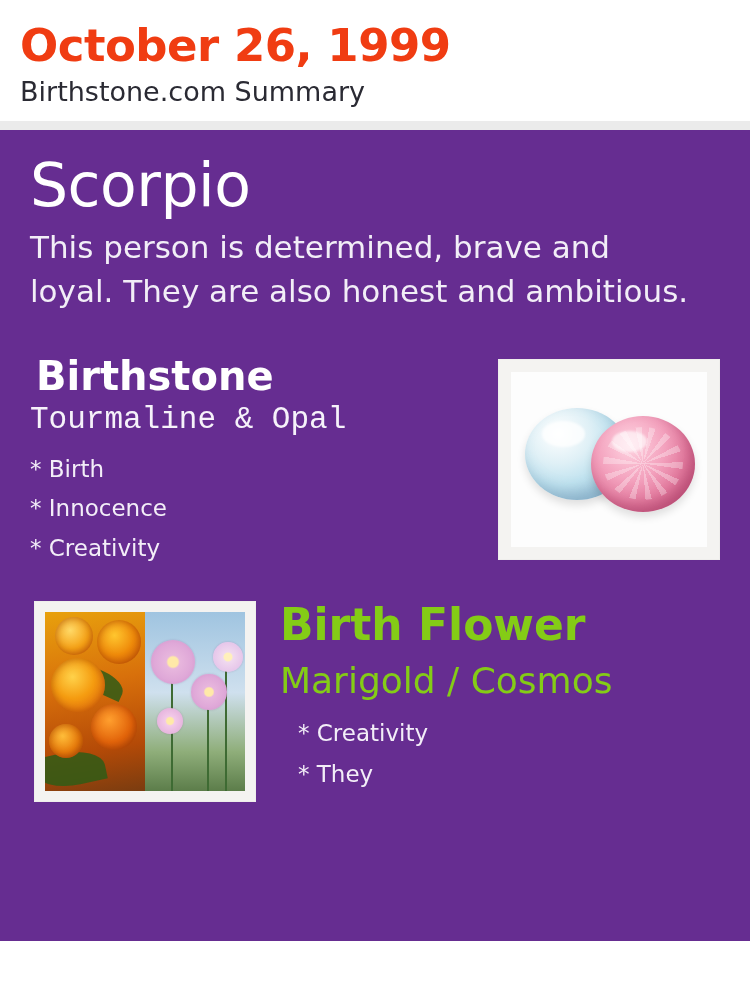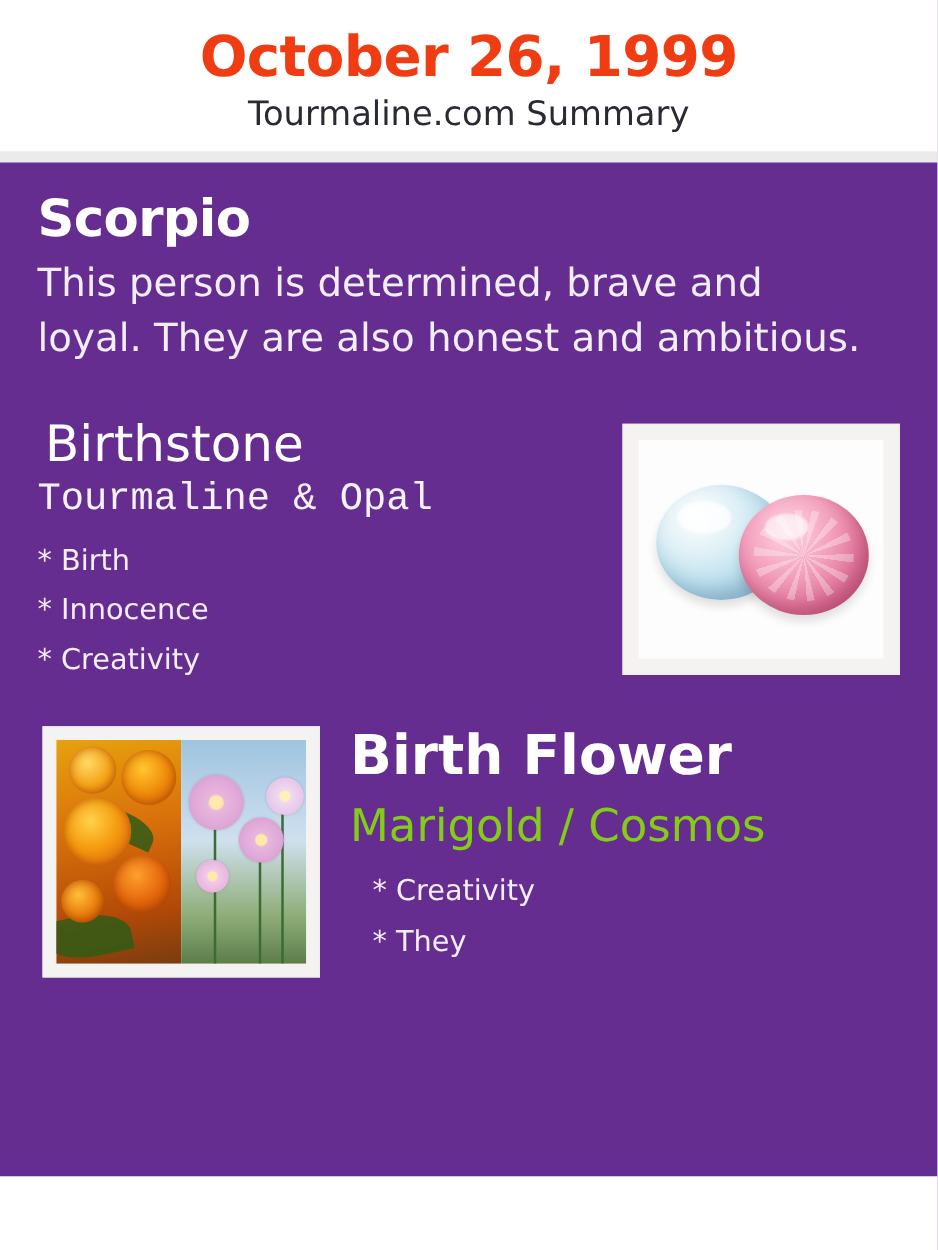--- a/index.html
+++ b/index.html
@@ -21,7 +21,7 @@
   .header {
     background: #ffffff;
     padding: 22px 20px 14px 20px;
-    text-align: center;
+    text-align: left;
   }
   .header-date {
     color: #f03c12;

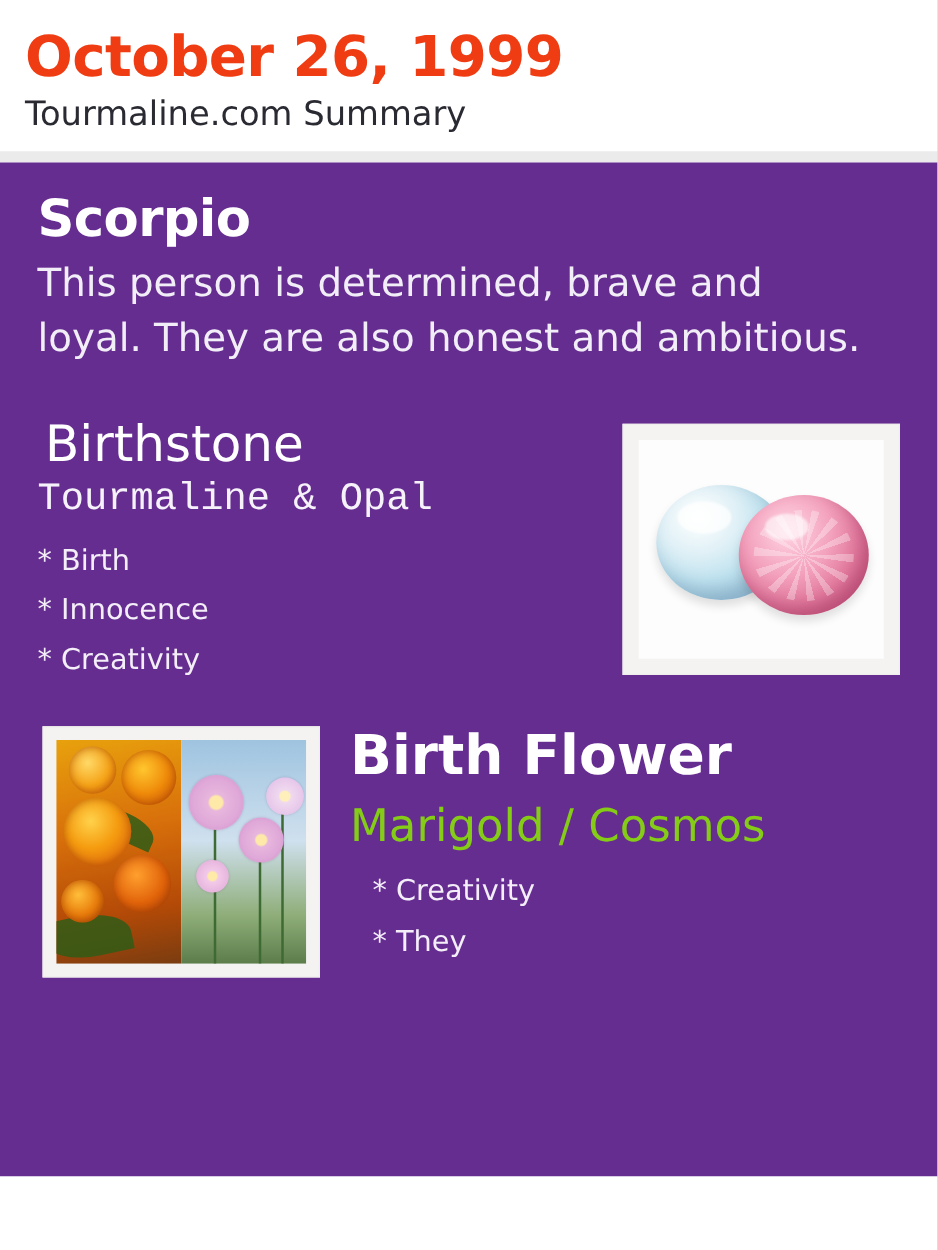--- a/index.html
+++ b/index.html
@@ -284,7 +284,7 @@
 
   <div class="header">
     <div class="header-date">October 26, 1999</div>
-    <div class="header-sub">Tourmaline.com Summary</div>
+    <div class="header-sub">Birthstone.com Summary</div>
   </div>
 
   <div class="divider"></div>

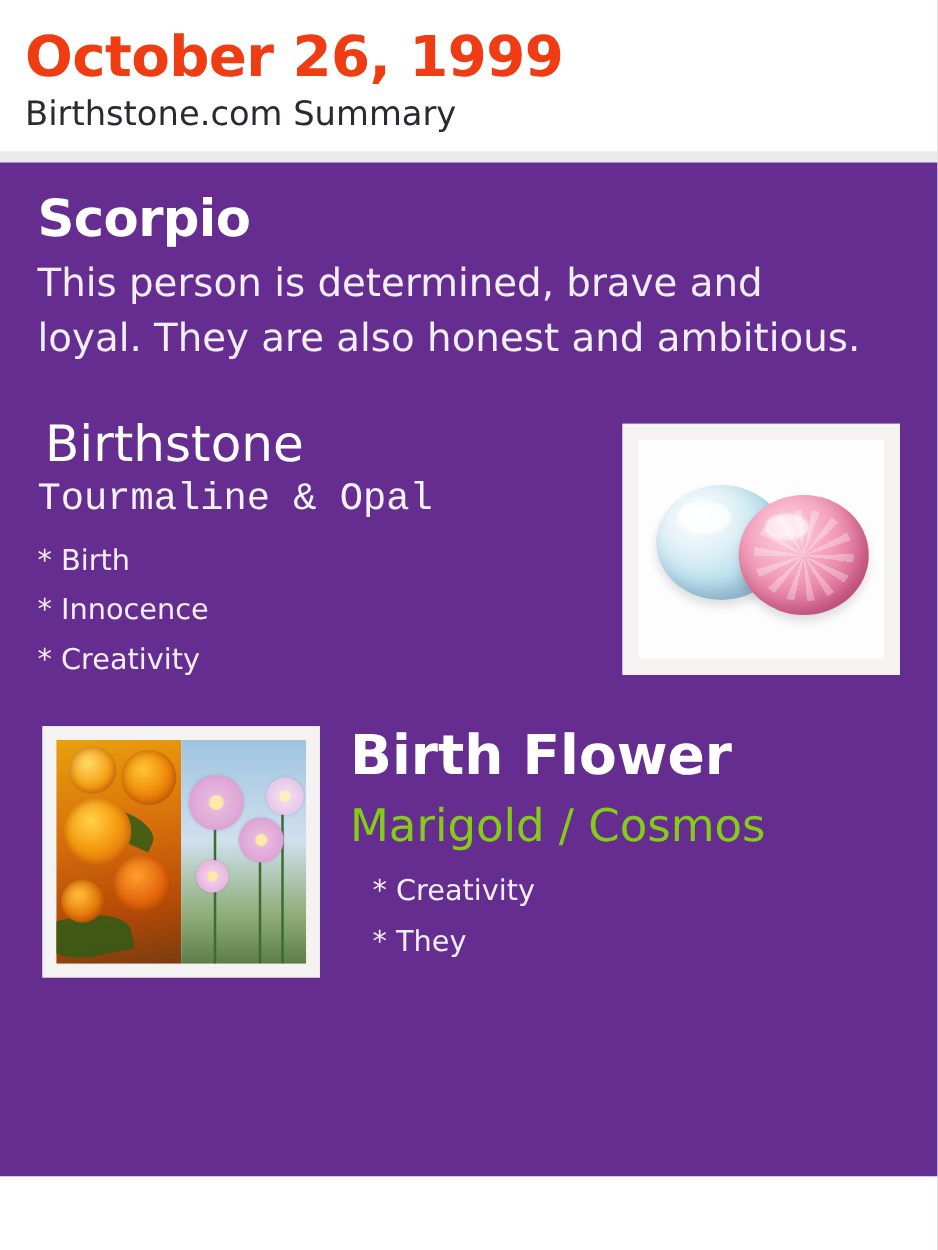--- a/index.html
+++ b/index.html
@@ -60,8 +60,8 @@
   }
 
   .sign-name {
-    font-size: 41px;
-    font-weight: bold;
+    font-size: 60px;
+    font-weight: normal;
     line-height: 1.05;
     letter-spacing: -0.5px;
     color: #ffffff;

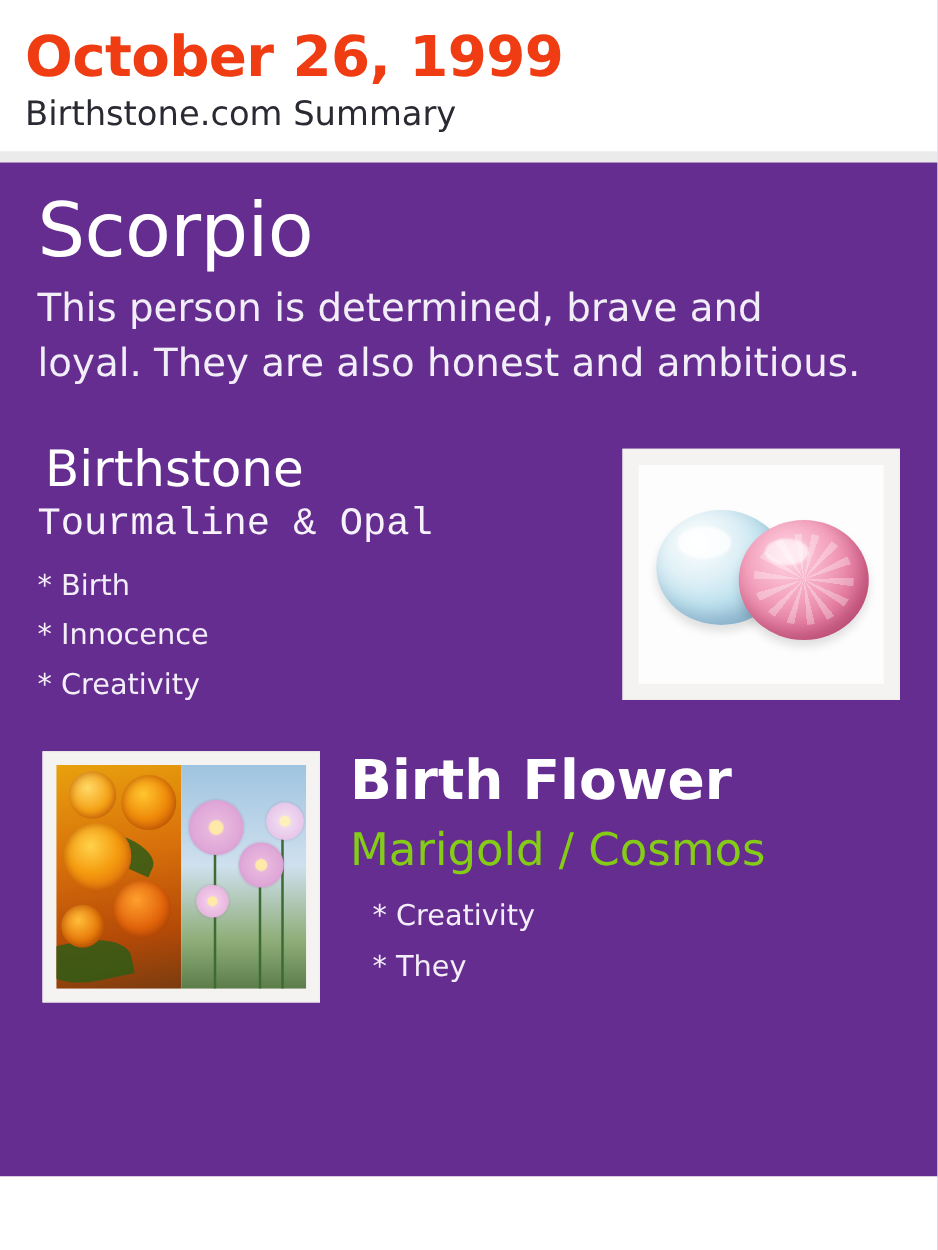--- a/index.html
+++ b/index.html
@@ -85,7 +85,7 @@
   }
   .block-title {
     font-size: 40px;
-    font-weight: normal;
+    font-weight: bold;
     line-height: 1.08;
     color: #ffffff;
     margin-left: 6px;

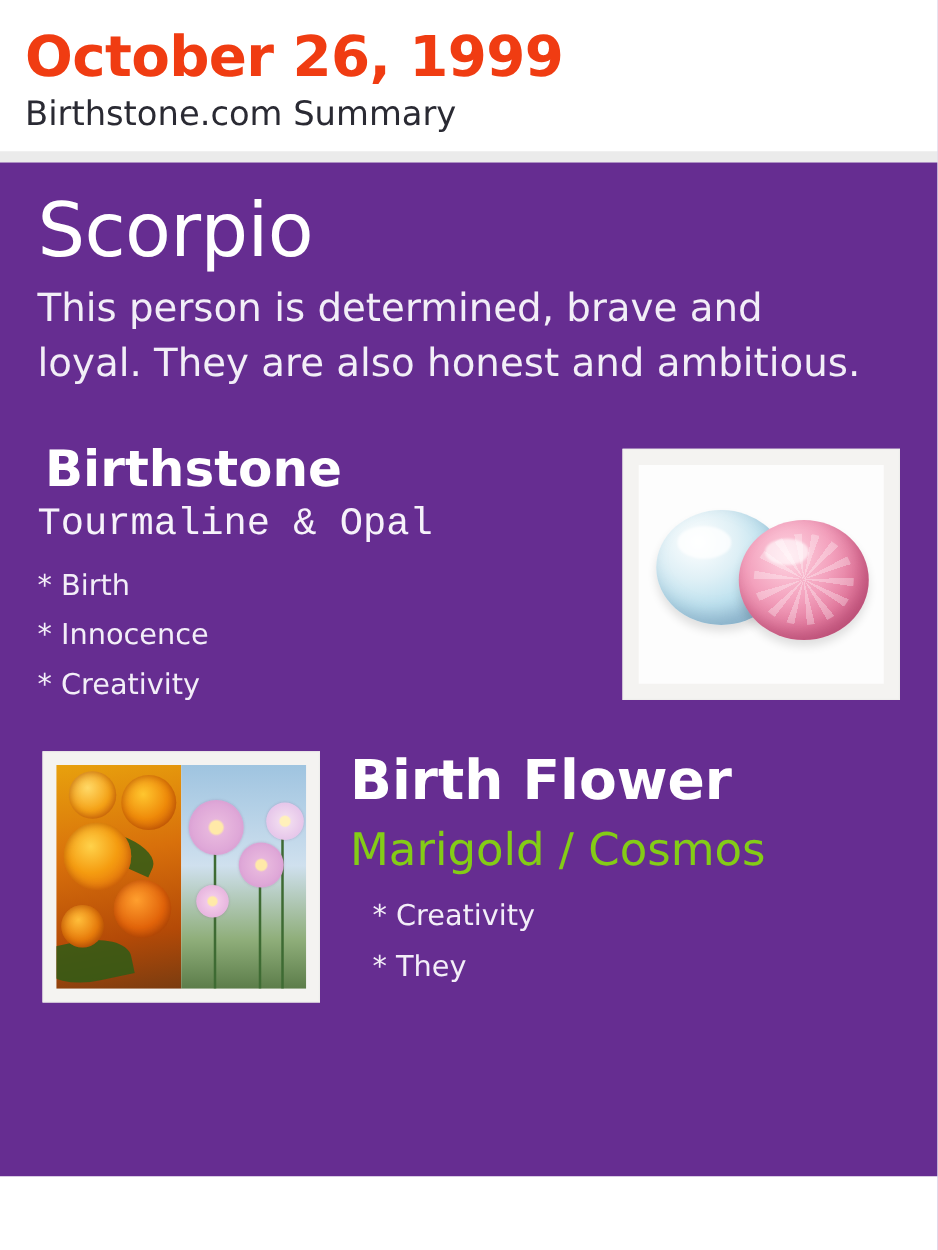--- a/index.html
+++ b/index.html
@@ -258,7 +258,7 @@
     font-size: 44px;
     font-weight: bold;
     line-height: 1.08;
-    color: #ffffff;
+    color: #84cc16;
   }
   .flower-sub {
     font-size: 36px;

